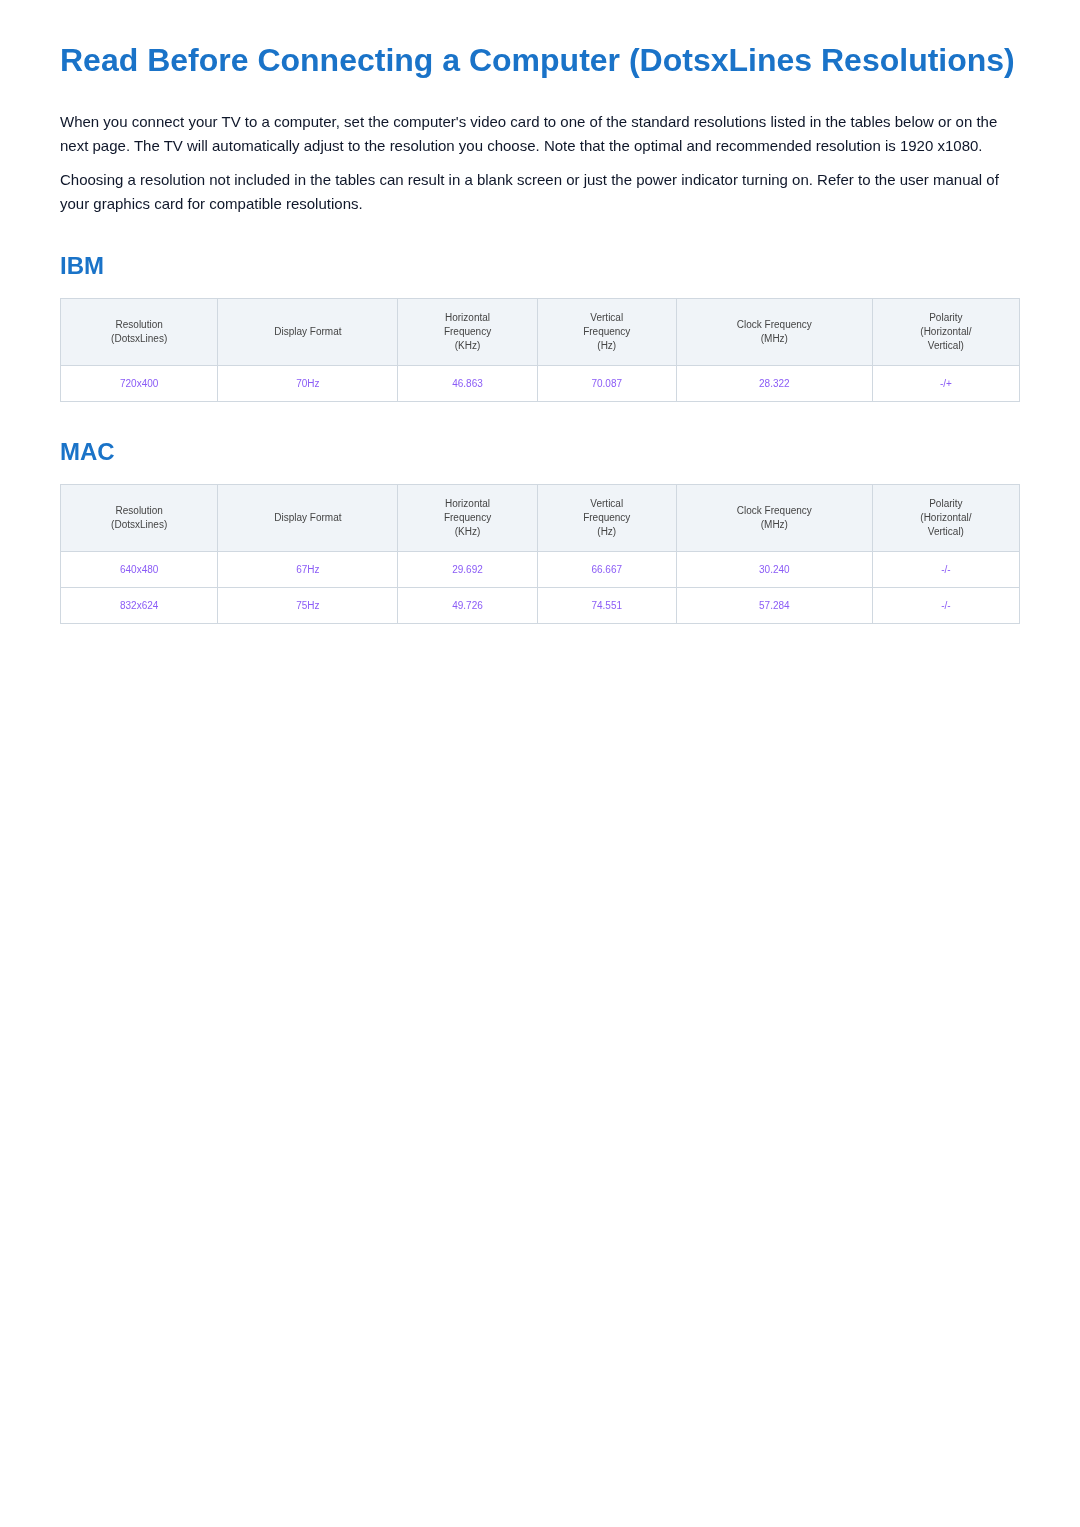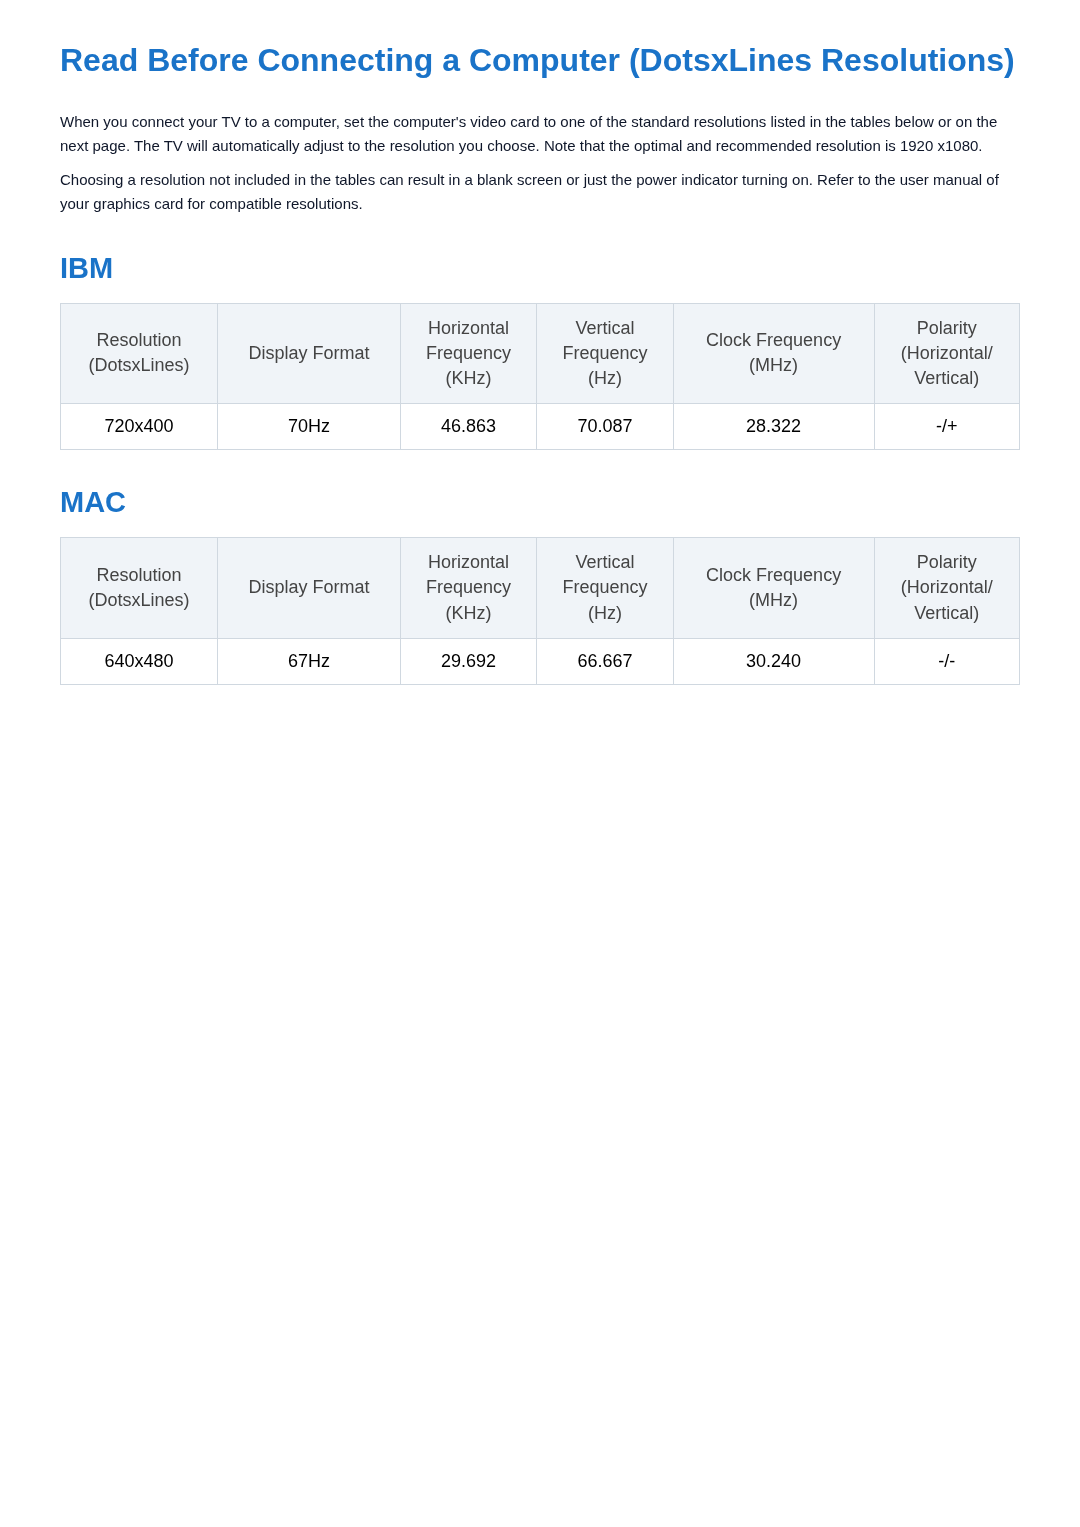--- a/index.html
+++ b/index.html
@@ -33,7 +33,7 @@
     }
 
     .section-title {
-      font-size: 29px;
+      font-size: 24px;
       font-weight: bold;
       color: #1a73c8;
       margin-top: 36px;

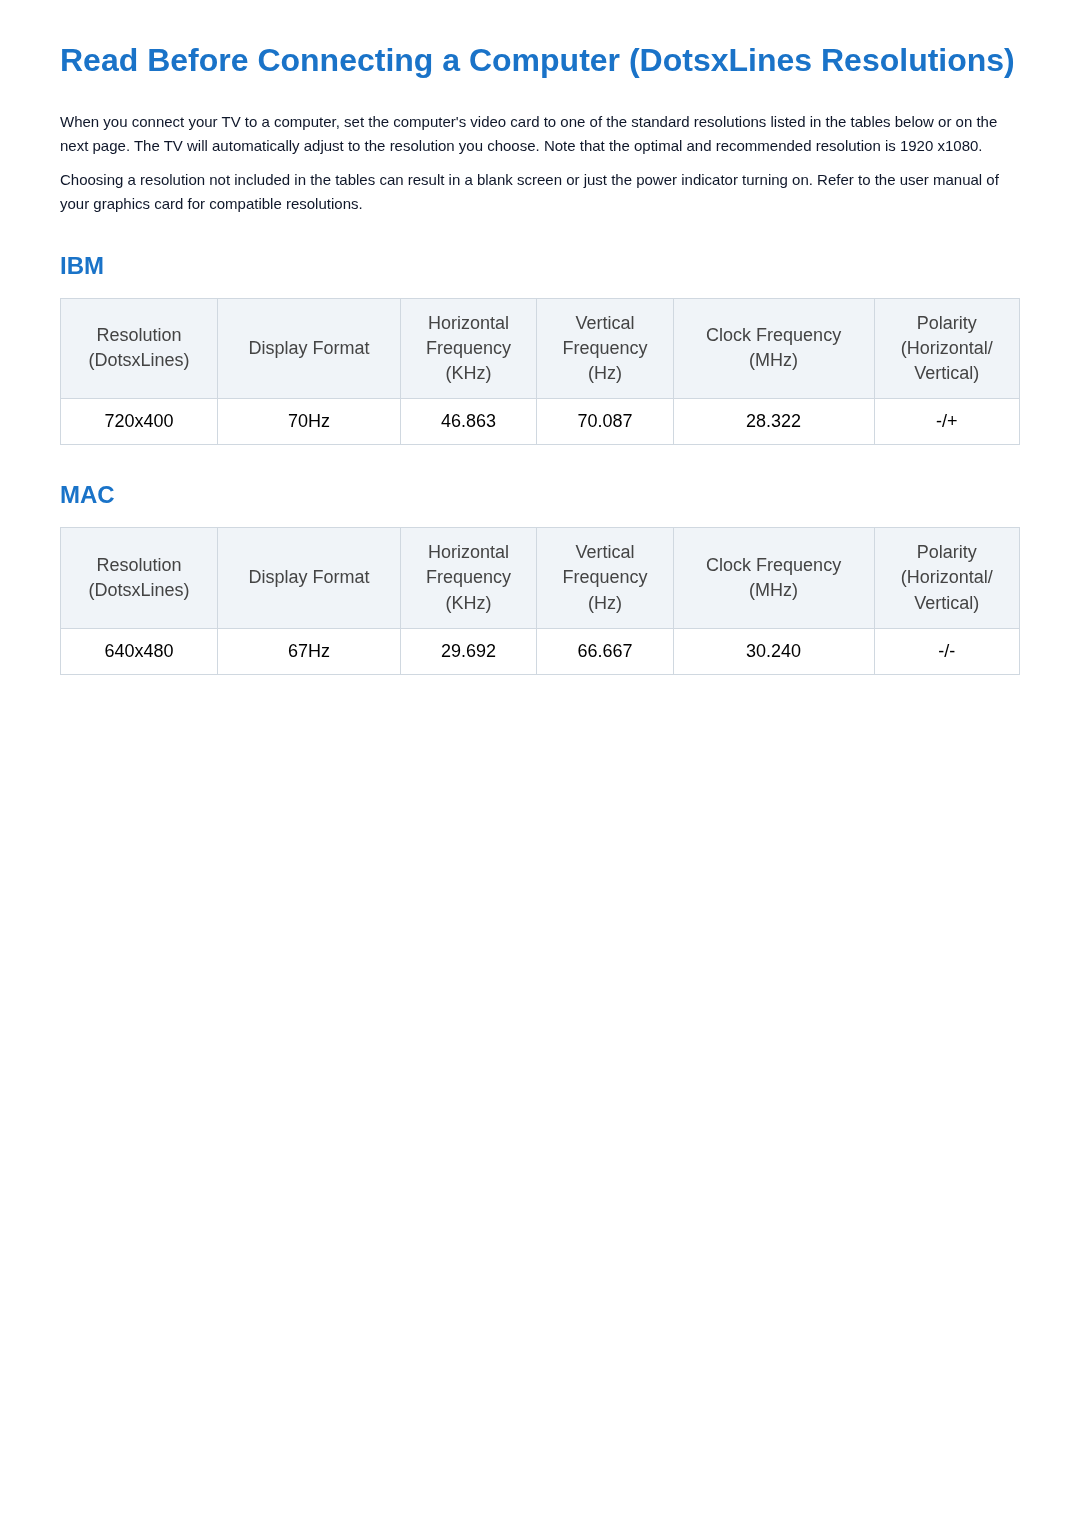--- a/index.html
+++ b/index.html
@@ -43,7 +43,7 @@
     table {
       width: 100%;
       border-collapse: collapse;
-      font-size: 18px;
+      font-size: 10px;
       margin-bottom: 10px;
     }
 

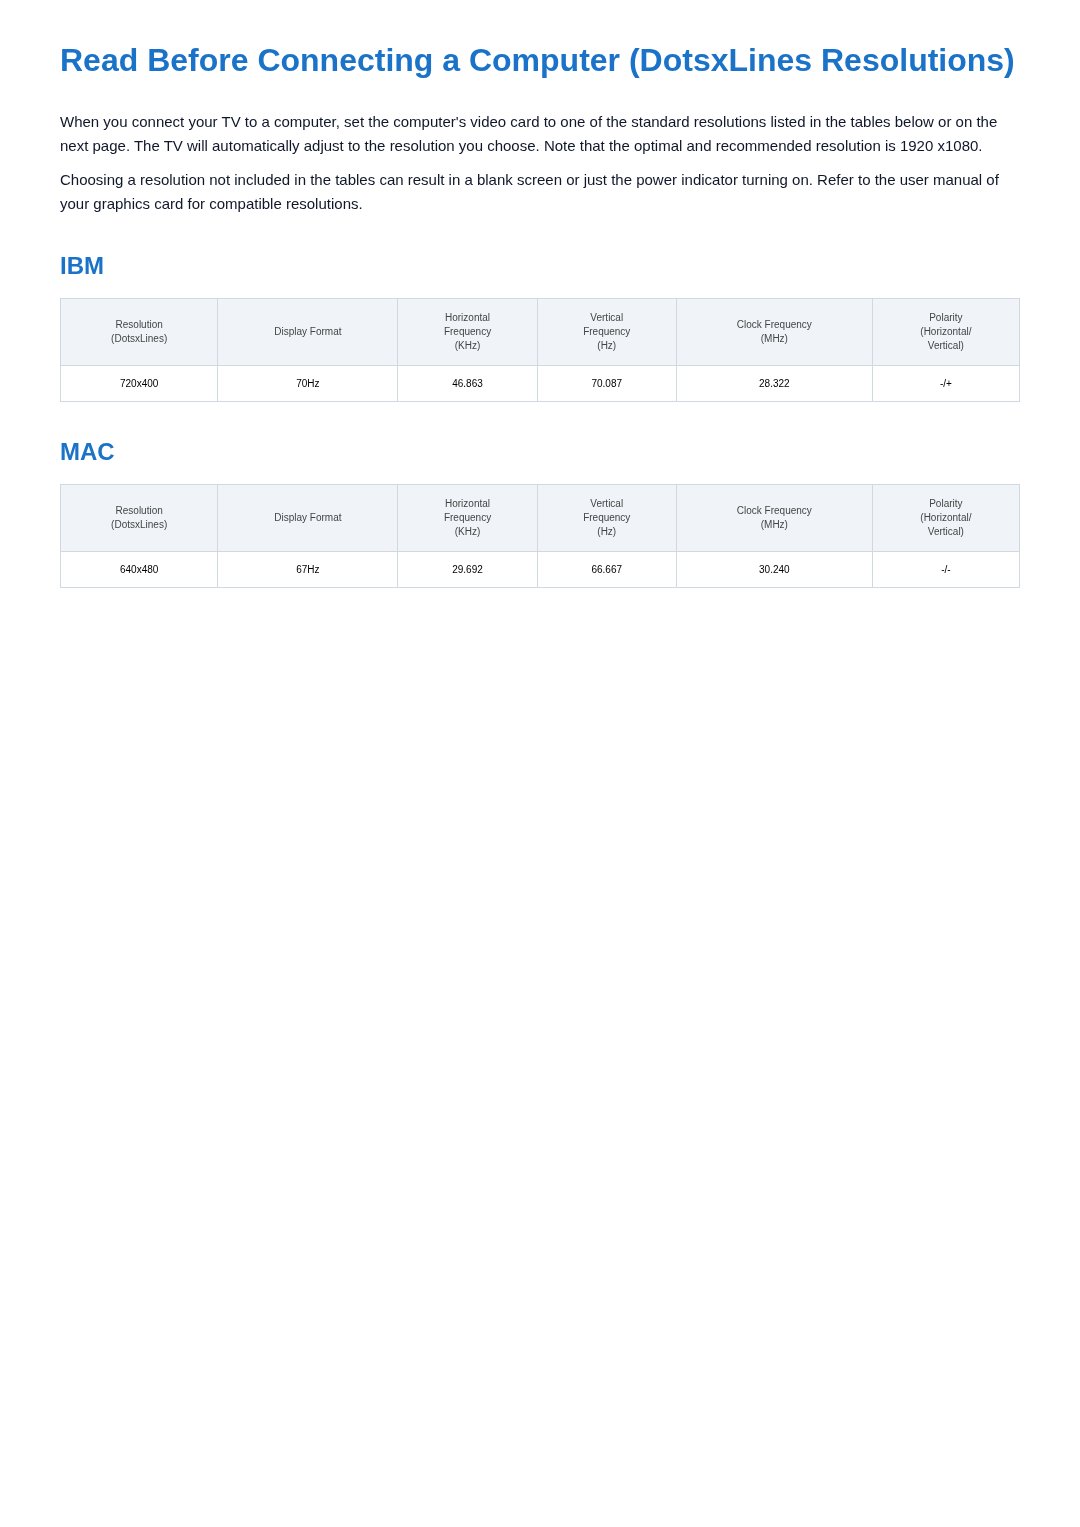--- a/index.html
+++ b/index.html
@@ -64,7 +64,7 @@
       border: 1px solid #d0d8e0;
       vertical-align: middle;
       background-color: #ffffff;
-      color: #000000;
+      color: #8b5cf6;
     }
   </style>
 </head>

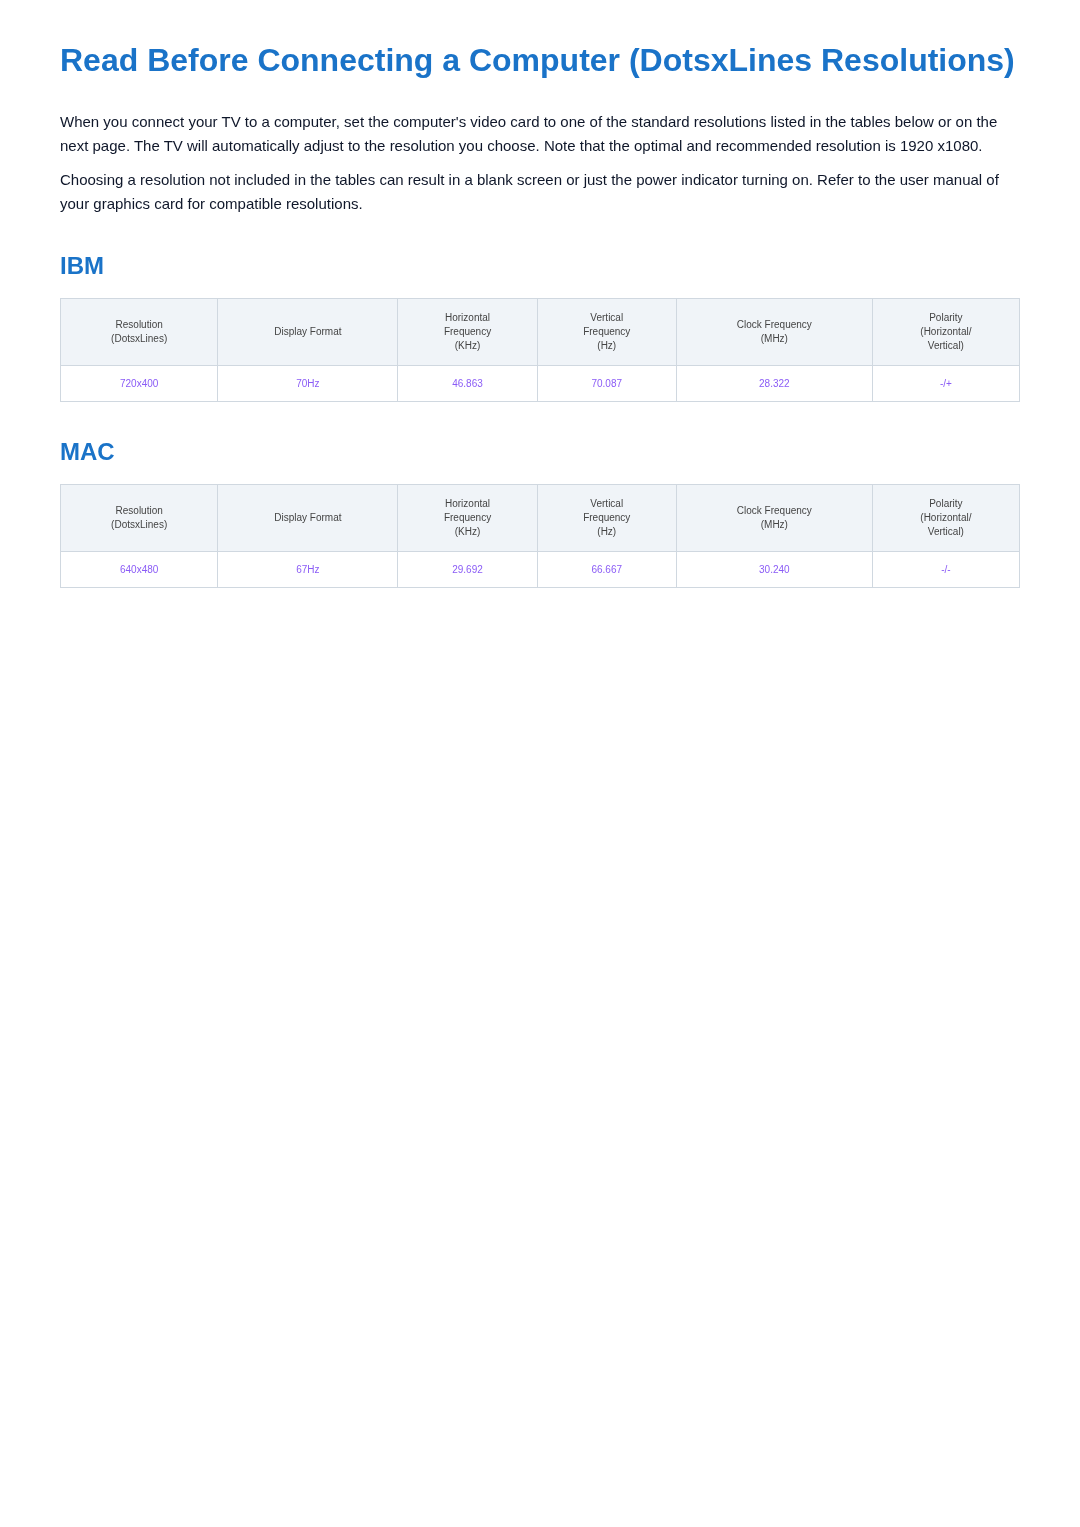--- a/index.html
+++ b/index.html
@@ -122,6 +122,14 @@
       <td>30.240</td>
       <td>-/-</td>
     </tr>
+    <tr>
+      <td>832x624</td>
+      <td>75Hz</td>
+      <td>49.726</td>
+      <td>74.551</td>
+      <td>57.284</td>
+      <td>-/-</td>
+    </tr>
   </tbody>
 </table>
 

